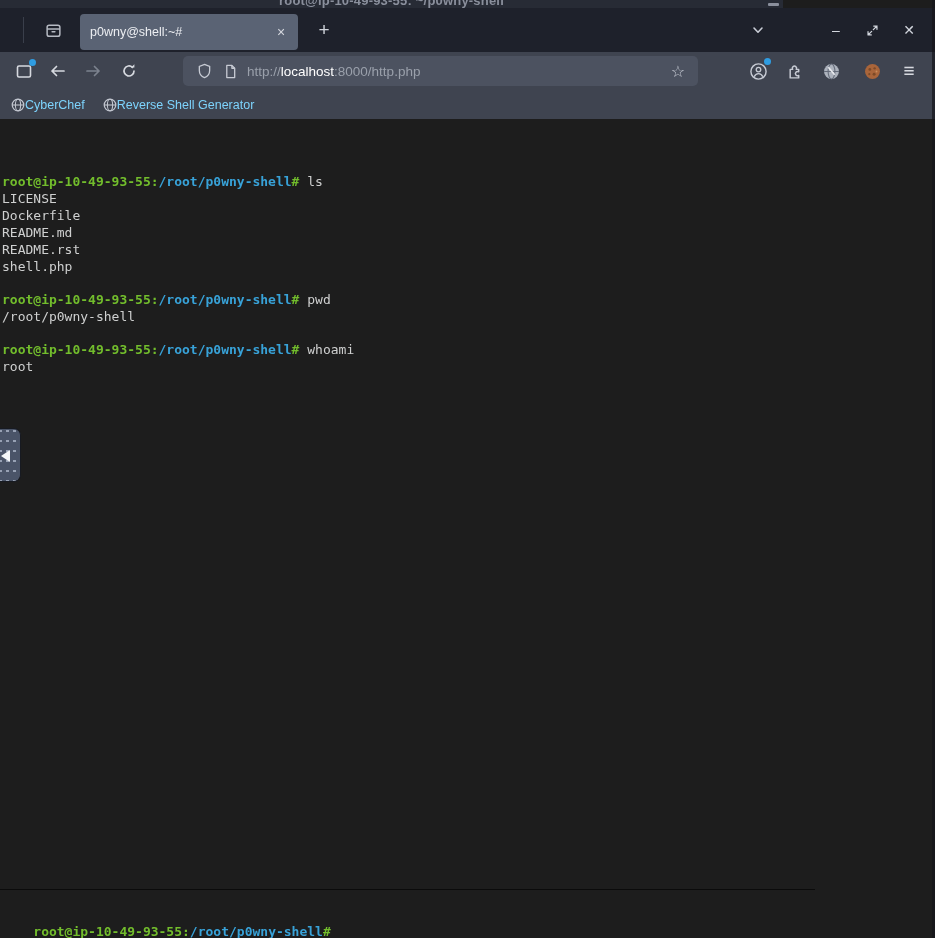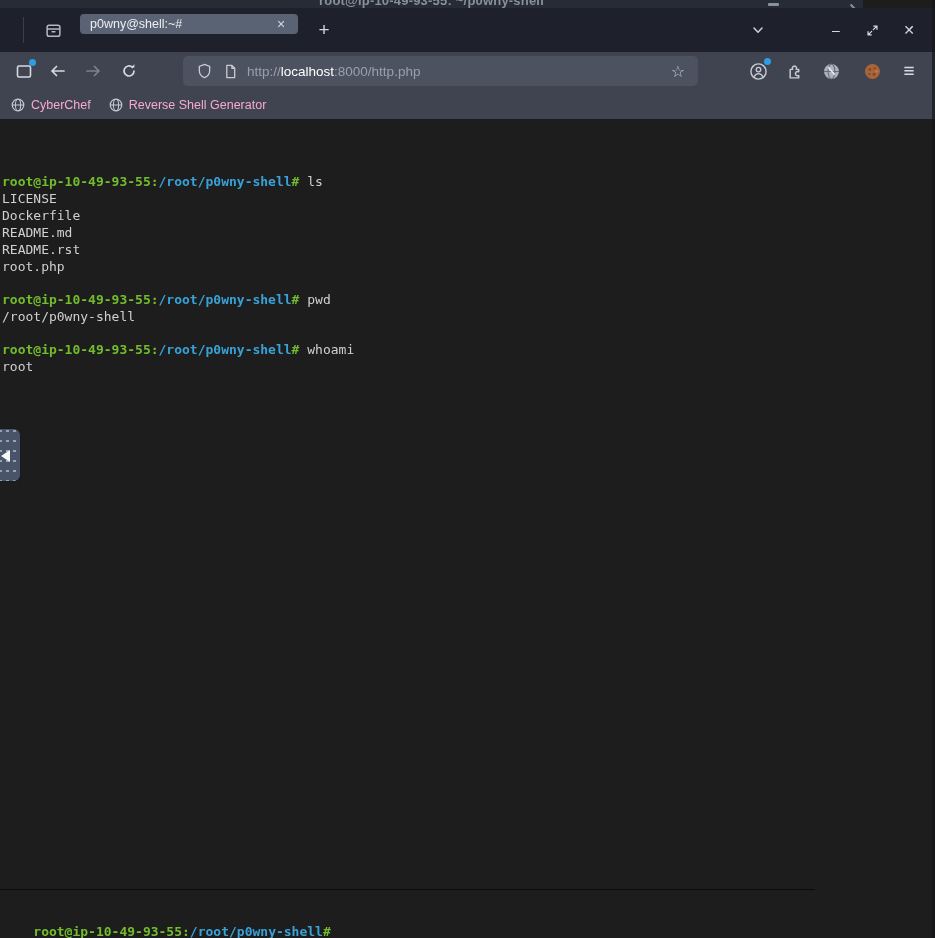--- a/index.html
+++ b/index.html
@@ -20,7 +20,7 @@
   }
 
   
-  .sliver{position:absolute;top:0;left:0;width:863px;height:8px;background:#272b35;overflow:hidden;}
+  .sliver{position:absolute;top:0;left:0;width:783px;height:8px;background:#272b35;overflow:hidden;}
   .sliver .bg-title{
     position:absolute;left:0;right:0;top:-7px;text-align:center;
     font-size:13px;font-weight:bold;color:#8a8f9c;letter-spacing:.2px;

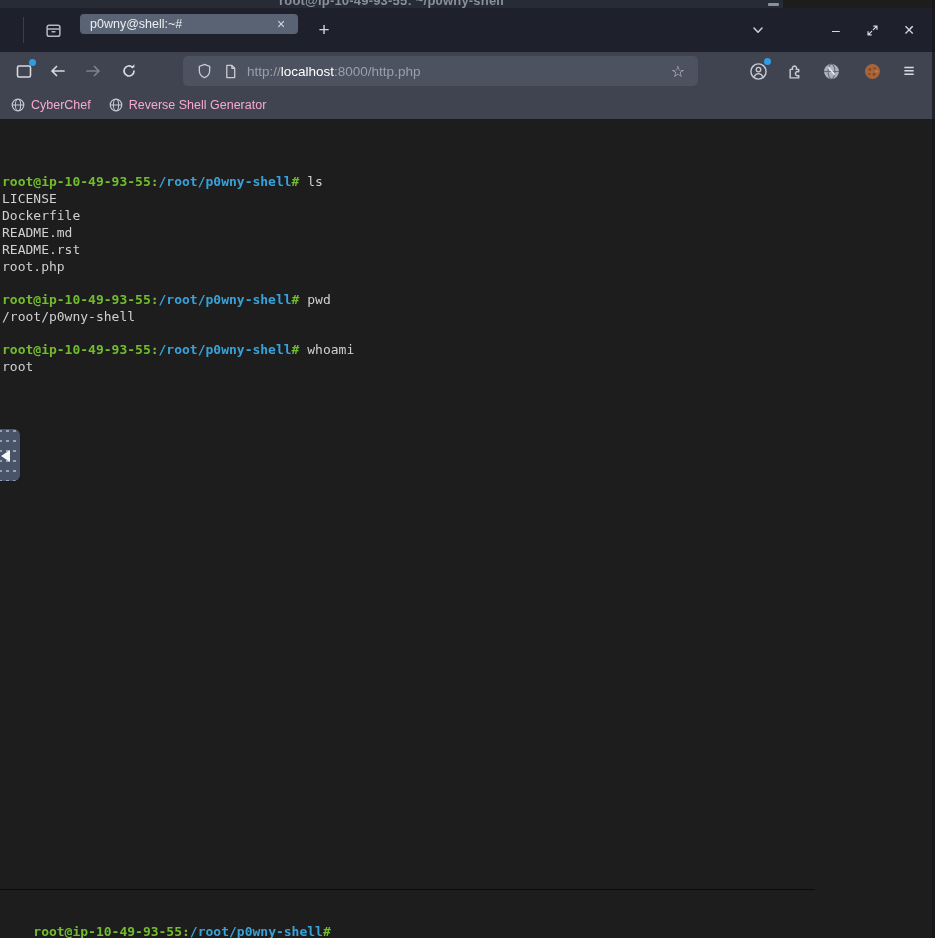--- a/index.html
+++ b/index.html
@@ -37,7 +37,7 @@
   .icon-btn{display:flex;align-items:center;justify-content:center;border-radius:4px;cursor:default;}
   .tb-icon{position:absolute;width:24px;height:24px;top:10px;}
   .tab{
-    position:absolute;left:80px;top:6px;width:218px;height:20px;
+    position:absolute;left:80px;top:6px;width:218px;height:36px;
     background:#5a6374;border-radius:4px;display:flex;align-items:center;
     padding:0 8px 0 10px;color:#eceef2;font-size:12.5px;
   }

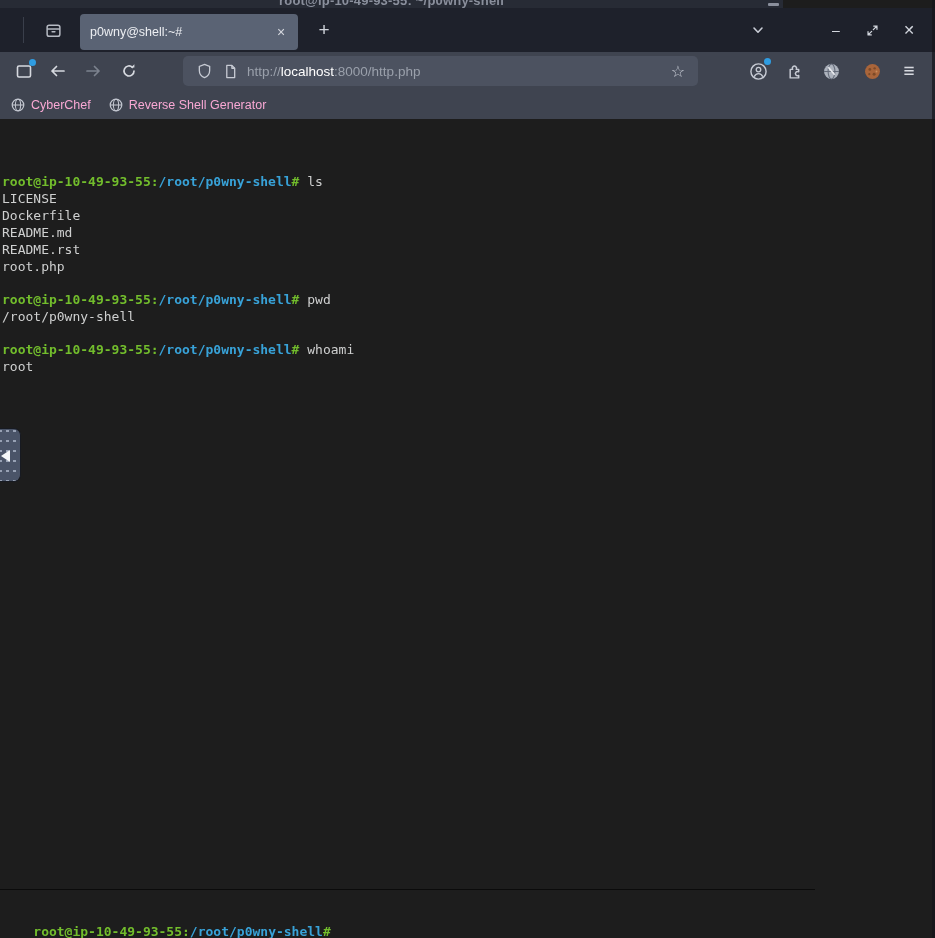--- a/index.html
+++ b/index.html
@@ -78,8 +78,8 @@
   
   .bookmarksbar{position:absolute;top:90px;left:0;width:935px;height:29px;background:var(--toolbar);
     display:flex;align-items:center;padding-left:7px;}
-  .bm-item{display:flex;align-items:center;gap:6px;padding:3px 8px 3px 4px;border-radius:3px;
-    color:#f9a8d4;font-size:12.5px;margin-right:6px;}
+  .bm-item{display:flex;align-items:center;gap:0;padding:3px 8px 3px 4px;border-radius:3px;
+    color:#7dd3fc;font-size:12.5px;margin-right:6px;}
 
   
   .page{position:absolute;top:119px;left:0;width:815px;height:819px;background:var(--term-bg);overflow:hidden;

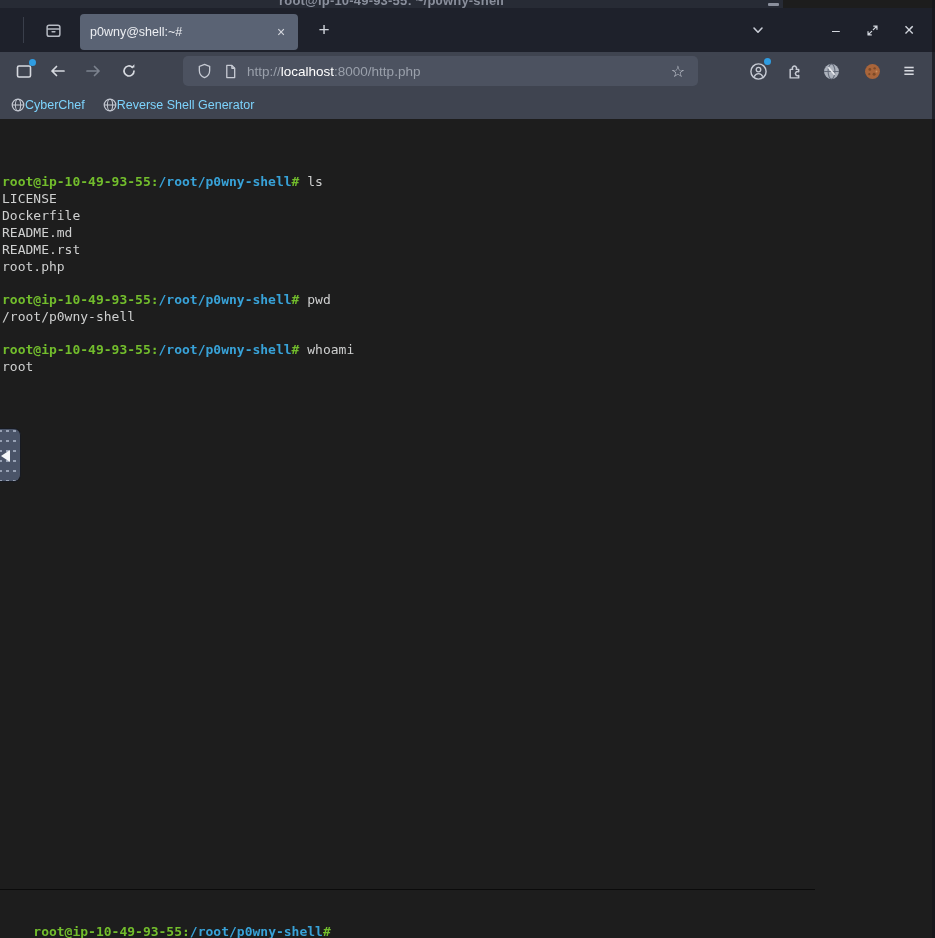--- a/index.html
+++ b/index.html
@@ -258,7 +258,7 @@
           <div class="line">Dockerfile</div>
           <div class="line">README.md</div>
           <div class="line">README.rst</div>
-          <div class="line">root.php</div>
+          <div class="line">shell.php</div>
         </div>
   </div>
 

